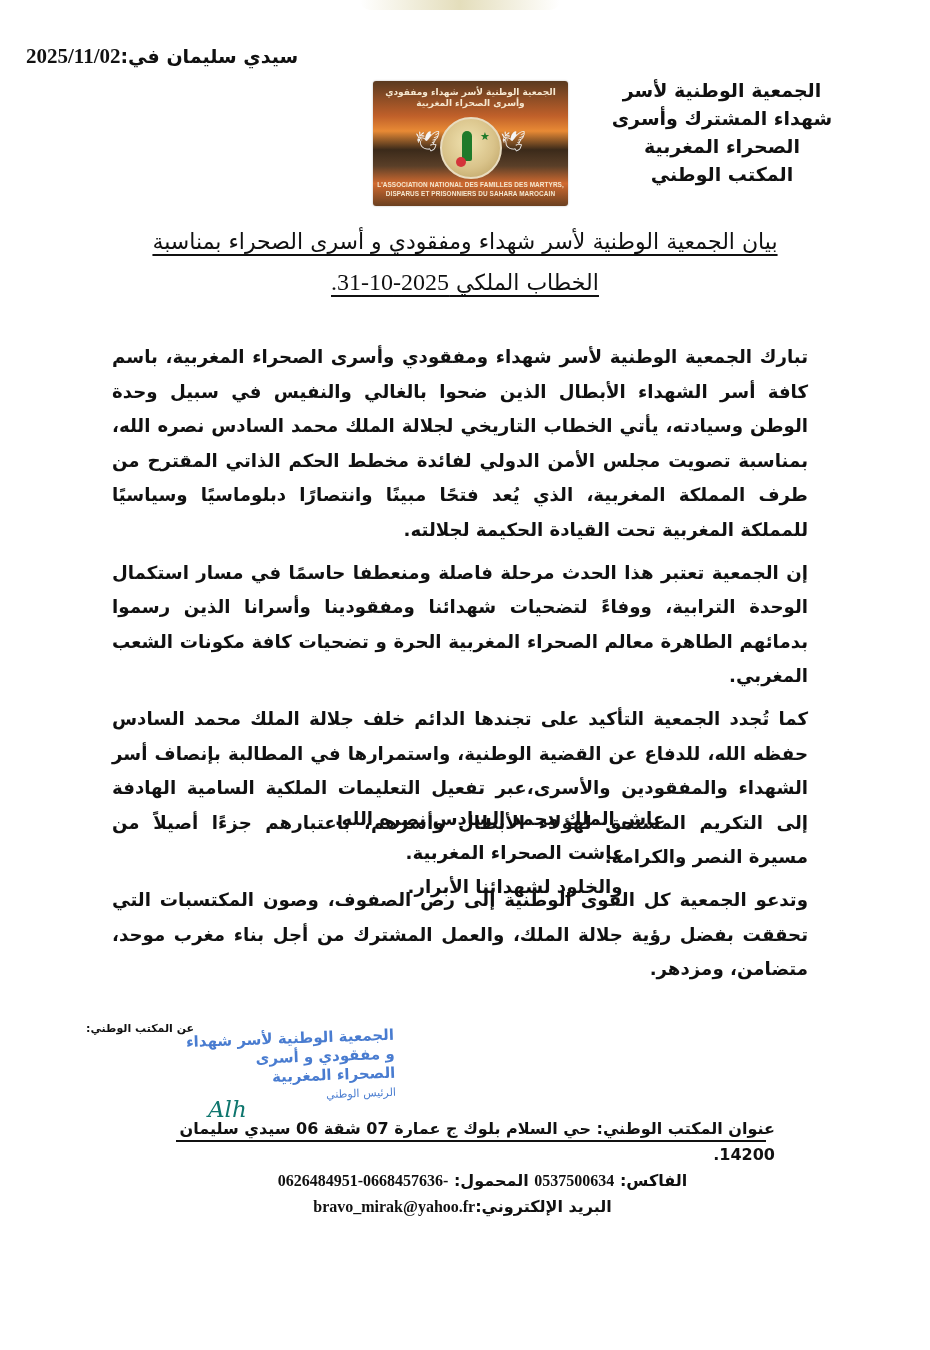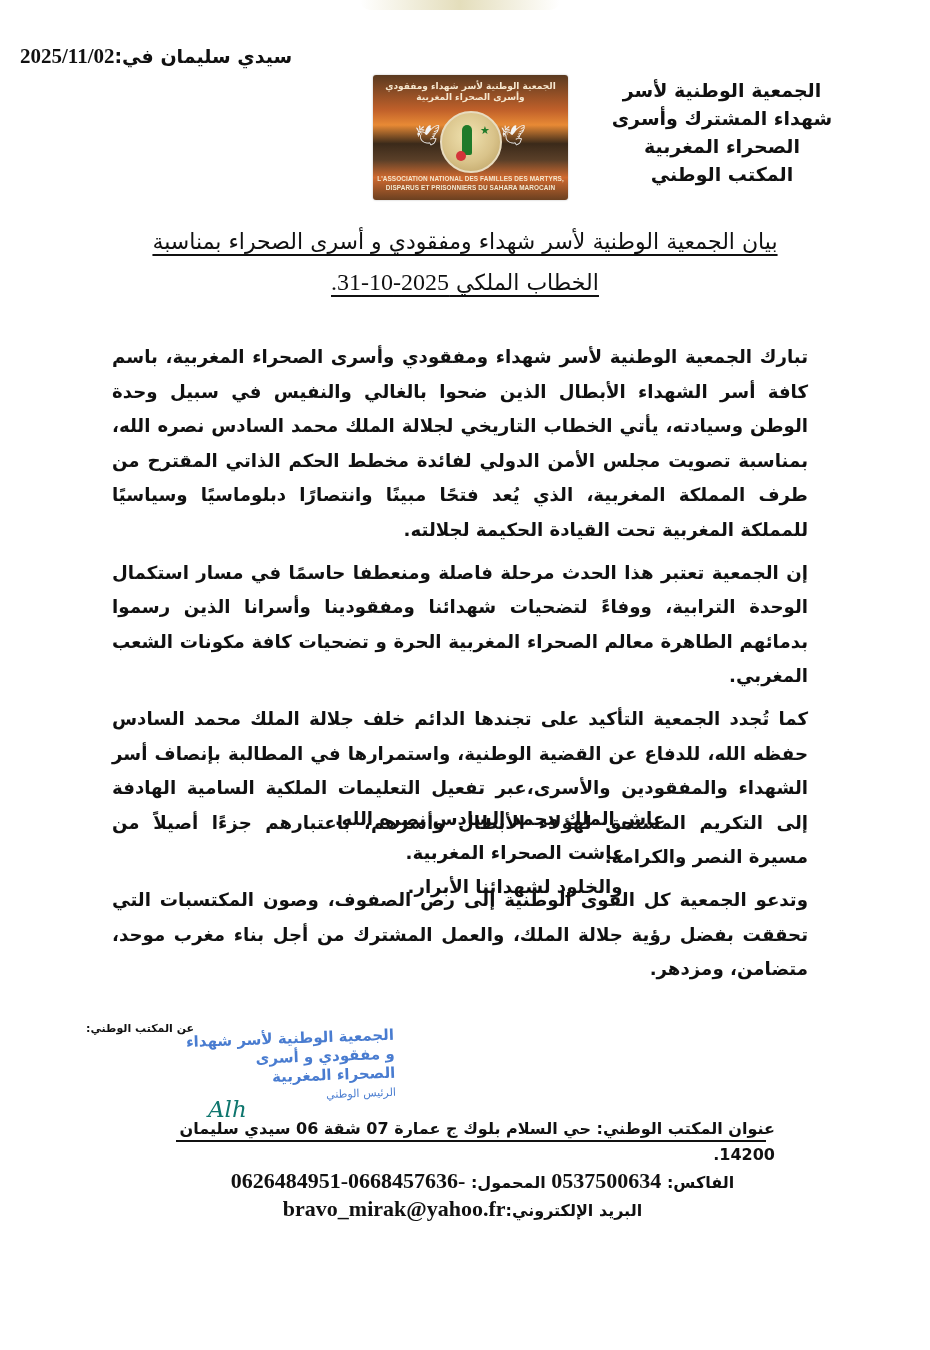--- a/index.html
+++ b/index.html
@@ -18,7 +18,7 @@
   }
   .org-header div { white-space:nowrap; }
   .place-date {
-    position:absolute; left:20px; top:44px; direction:rtl; font-weight:bold; font-size:19px;
+    position:absolute; left:26px; top:44px; direction:rtl; font-weight:bold; font-size:19px;
     white-space:nowrap; unicode-bidi:plaintext;
   }
   .place-date .date { font-family:"Liberation Serif", serif; font-size:21px; direction:ltr; unicode-bidi:isolate; }

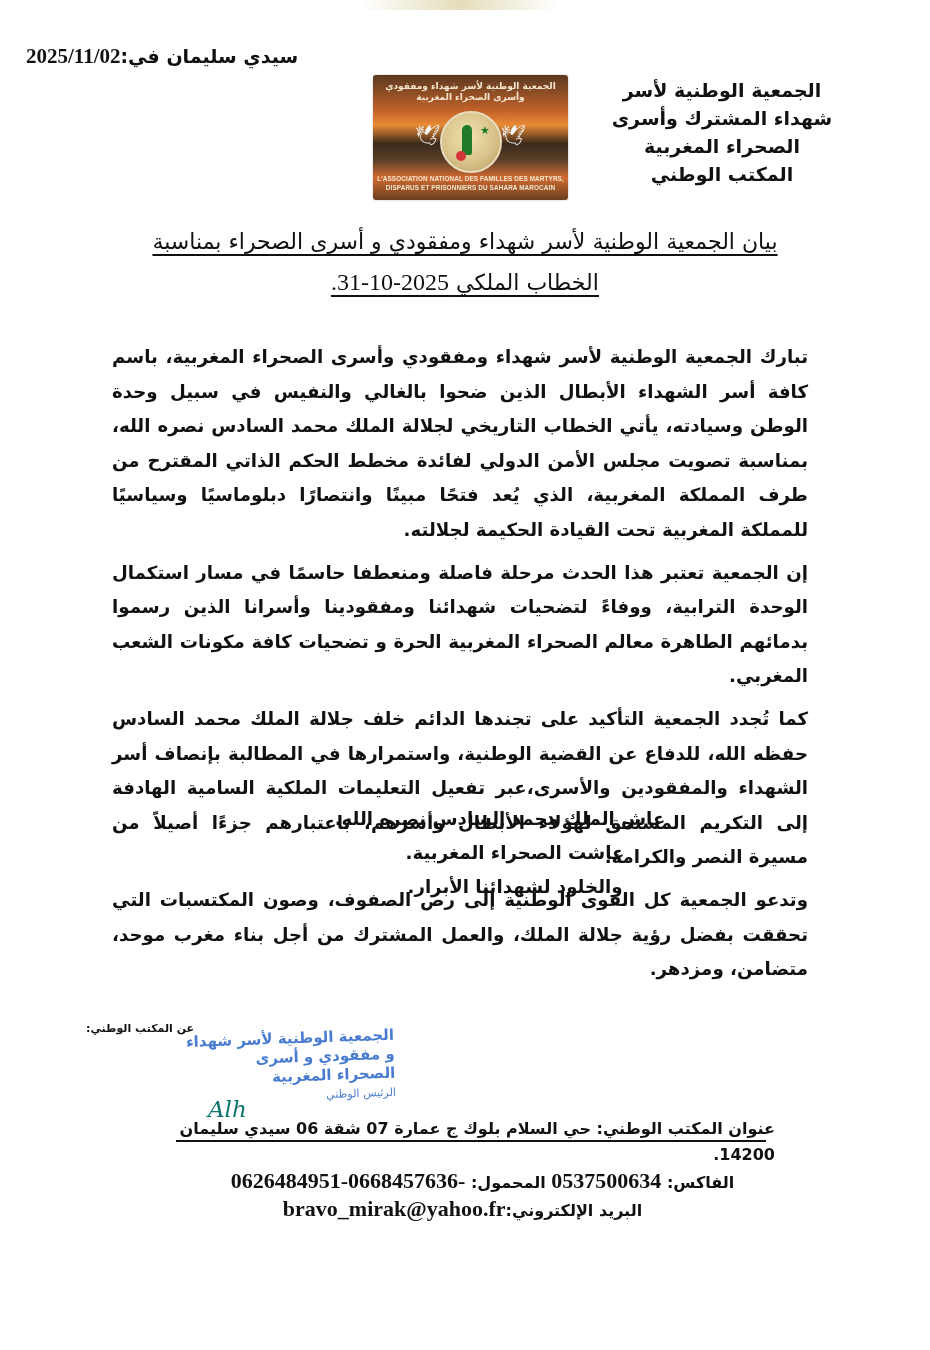--- a/index.html
+++ b/index.html
@@ -23,7 +23,7 @@
   }
   .place-date .date { font-family:"Liberation Serif", serif; font-size:21px; direction:ltr; unicode-bidi:isolate; }
   .logo {
-    position:absolute; left:373px; top:75px; width:195px; height:125px;
+    position:absolute; left:373px; top:81px; width:195px; height:125px;
     background:linear-gradient(180deg, #5a3a20 0%, #c0602a 28%, #e88a35 40%, #3b2a1a 55%, #5a3f28 68%, #d06a30 82%, #6b4020 100%);
     border-radius:3px; overflow:hidden; box-shadow:0 0 2px rgba(0,0,0,.3);
   }

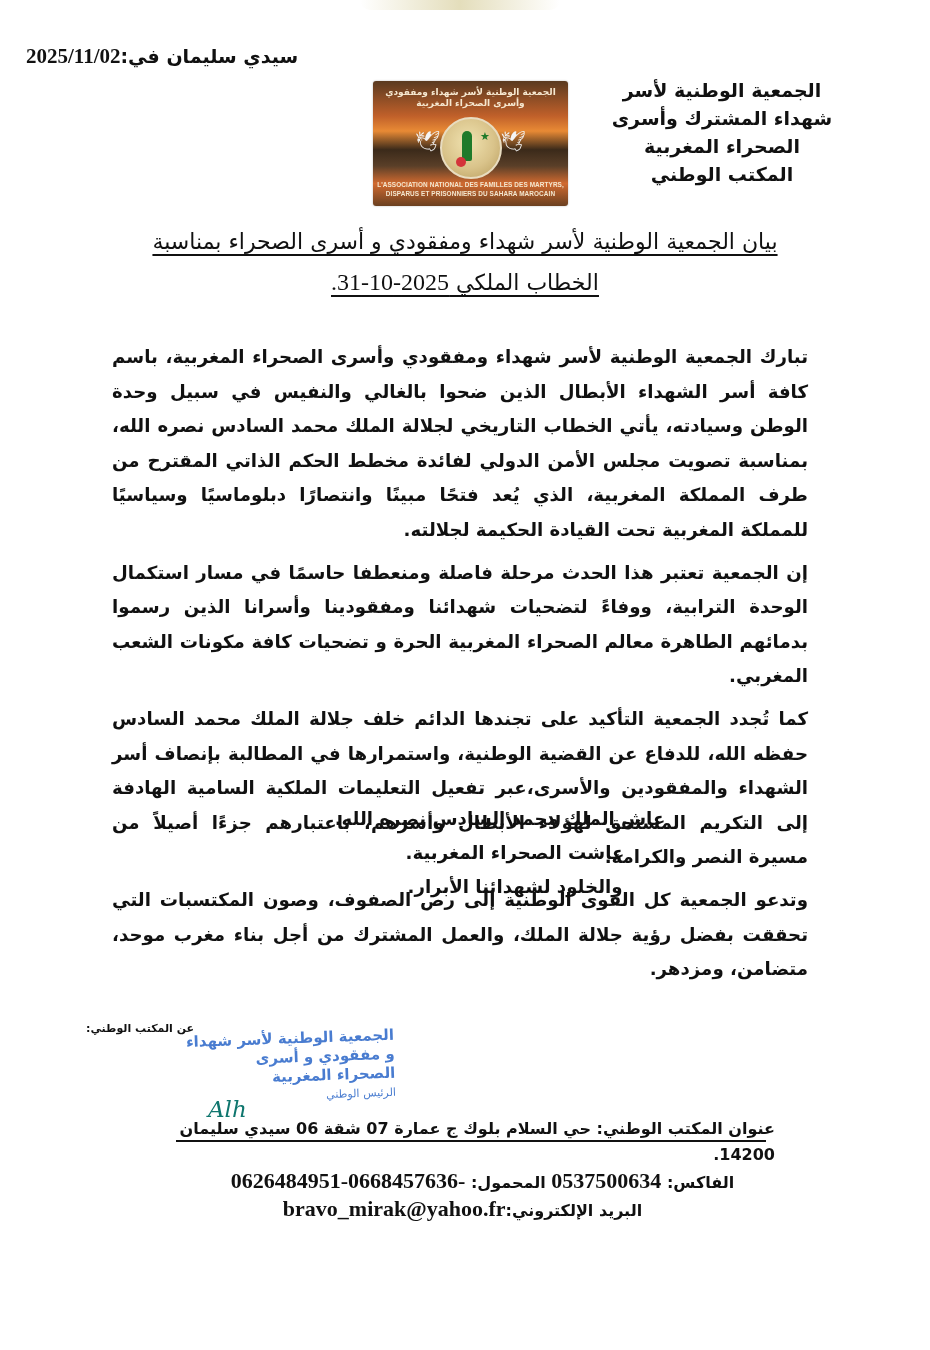--- a/index.html
+++ b/index.html
@@ -84,7 +84,7 @@
     position:absolute; left:150px; width:625px; top:1116px; direction:rtl; text-align:center;
     font-weight:bold; font-size:16px; line-height:26px;
   }
-  .footer .num { font-family:"Liberation Serif", serif; font-size:22px;margin-top:8px; }
+  .footer .num { font-family:"Liberation Serif", serif; font-size:16px;margin-top:8px; }
   .footer .l1 { text-align:right; }
   .footer .l2 { padding-left:40px; }
   .footer .l3 { padding-left:0; }

